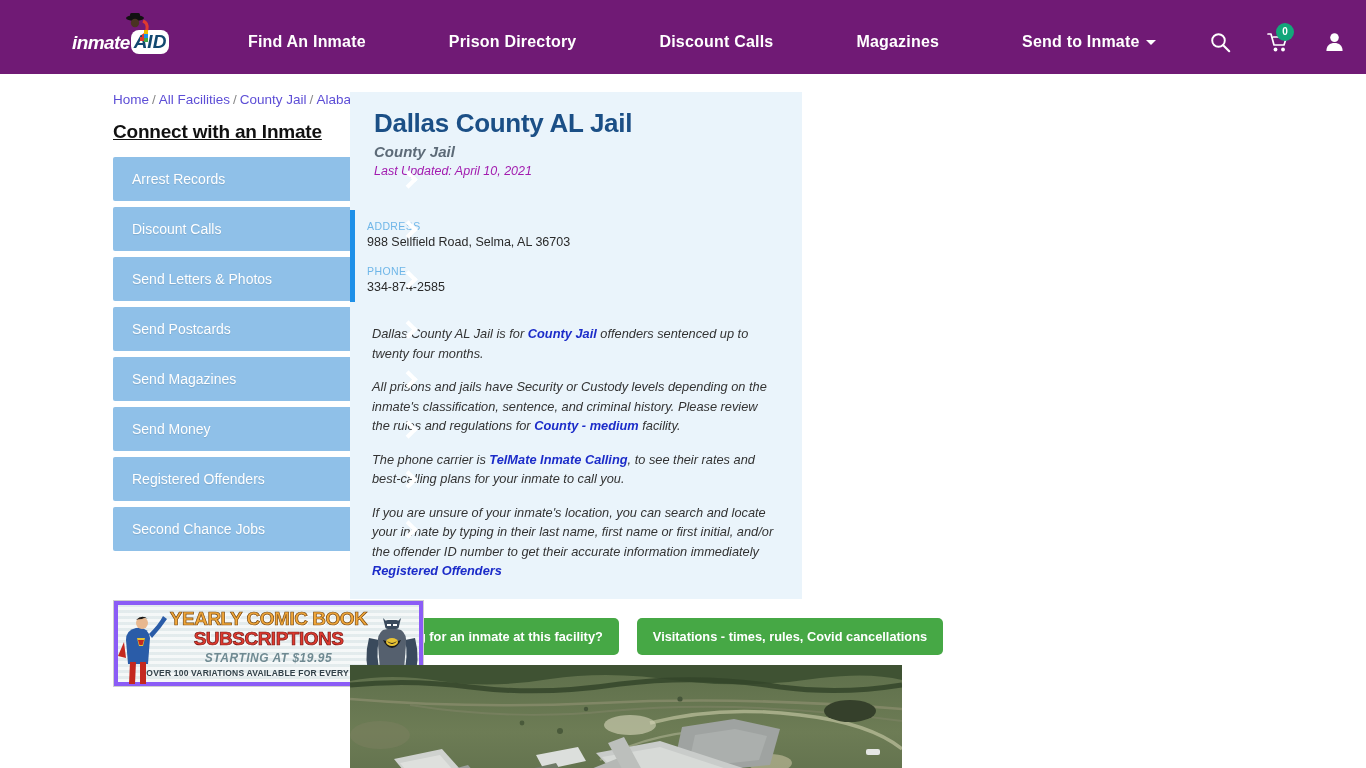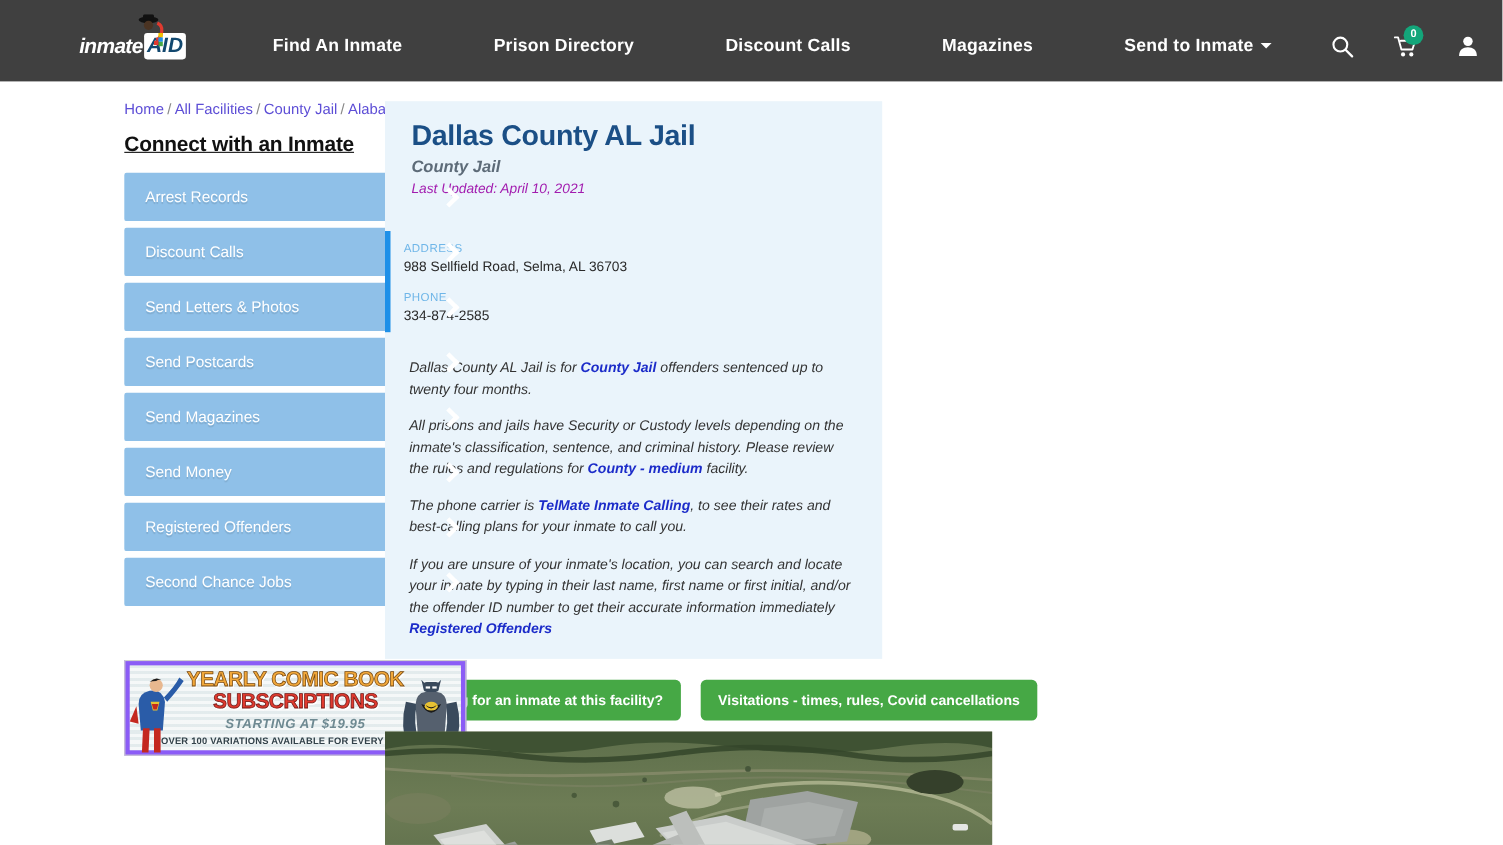--- a/index.html
+++ b/index.html
@@ -14,7 +14,7 @@
   
   .topbar {
     height: 74px;
-    background: #404040;
+    background: #701a75;
     display: flex;
     align-items: center;
     padding: 10px 22px 0 72px;

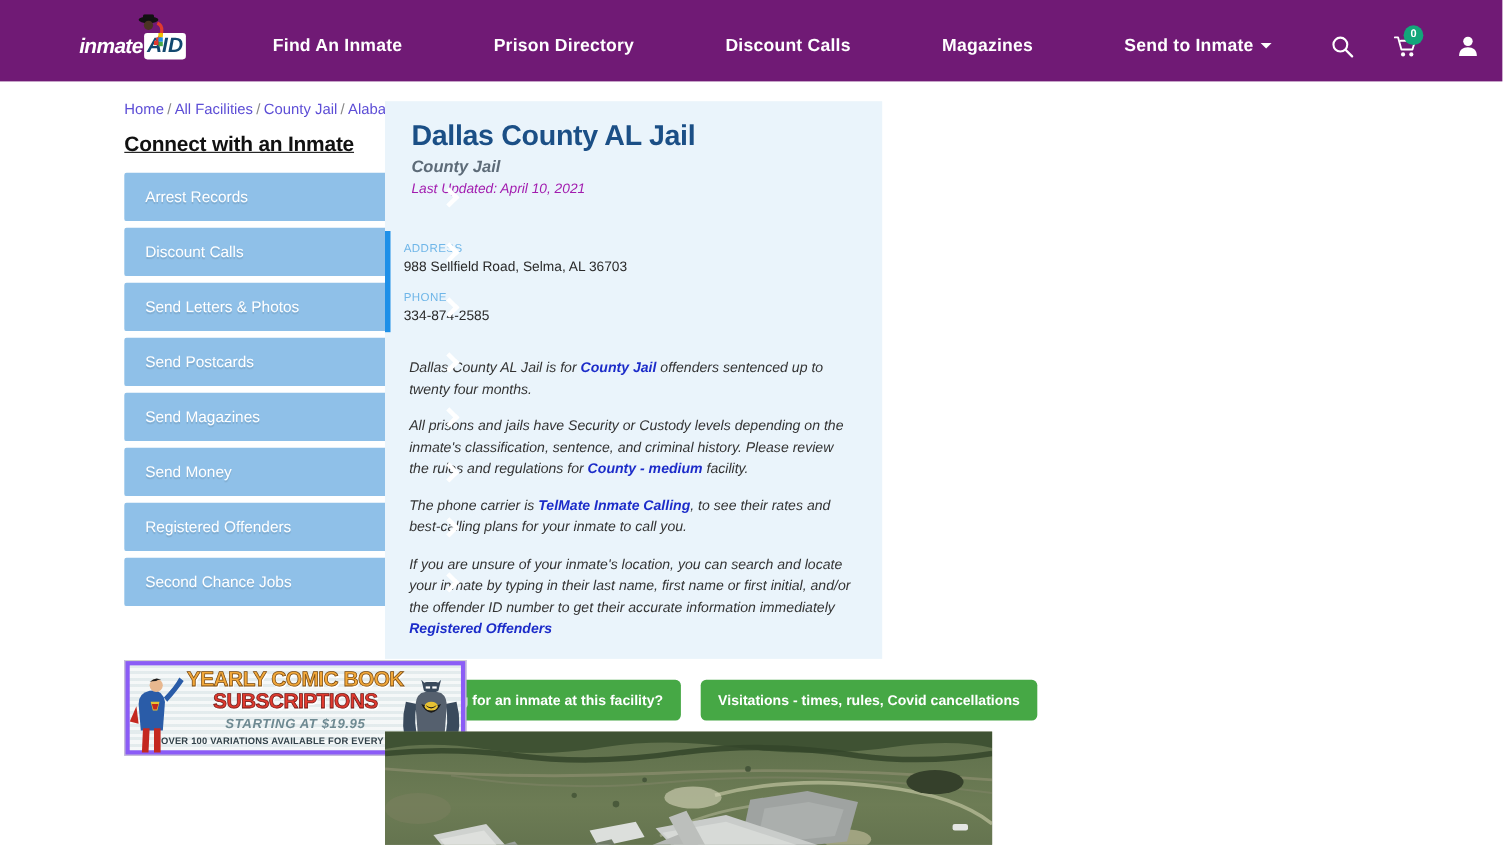--- a/index.html
+++ b/index.html
@@ -38,7 +38,7 @@
     background: #ffffff;
     color: #12486f;
     padding: 1px 3px;
-    border-radius: 3px;
+    border-radius: 8px;
     margin-left: 1px;
     font-style: italic;
     font-weight: bold;

